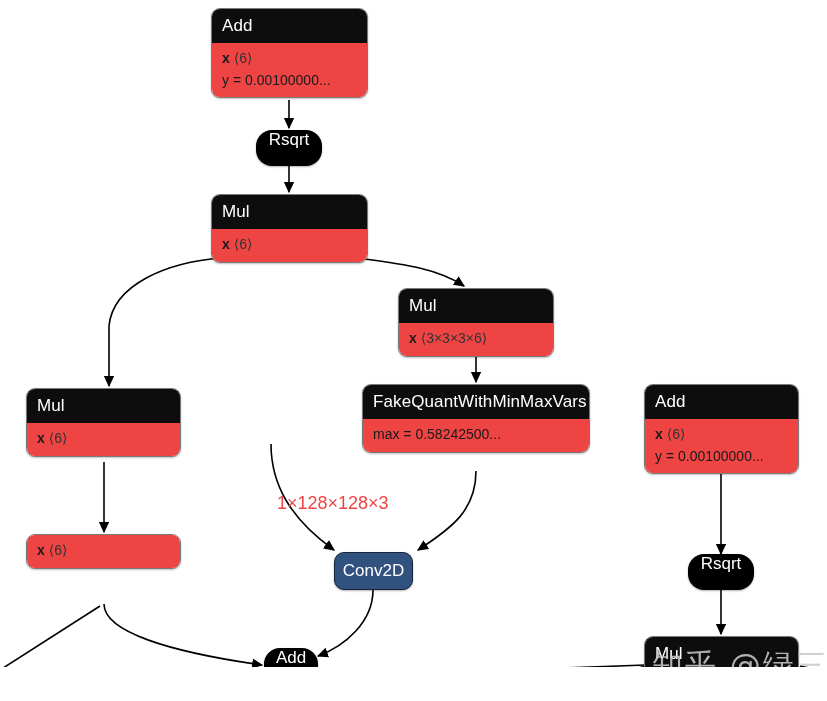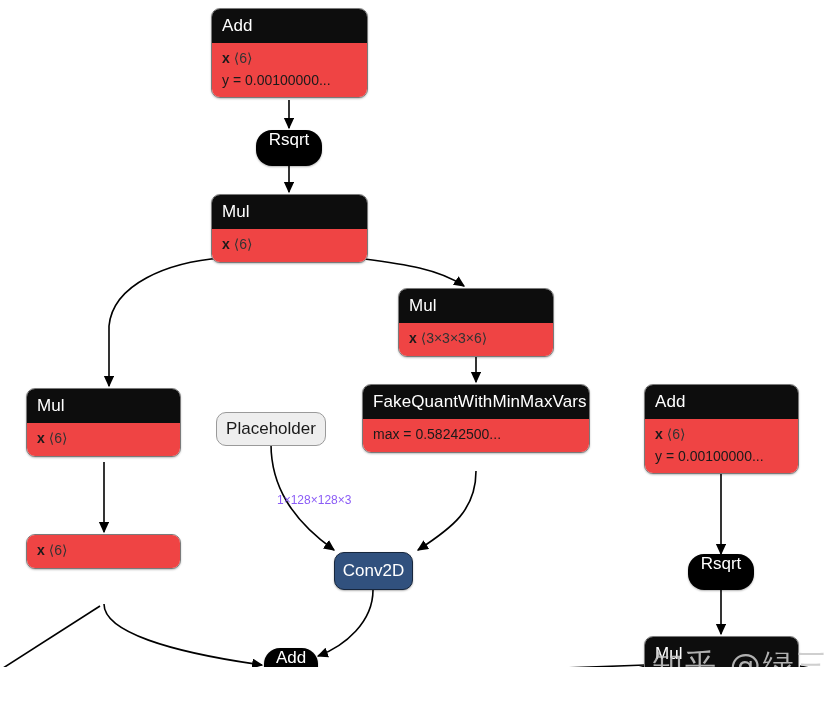--- a/index.html
+++ b/index.html
@@ -224,9 +224,6 @@
     </div>
   </div>
 
-  <div class="node node-input" style="left:216px; top:412px; width:110px; height:34px;">
-    <span>Placeholder</span>
-  </div>
 
   <div class="node node-blue" style="left:334px; top:552px; width:79px; height:38px;">
     <span>Conv2D</span>

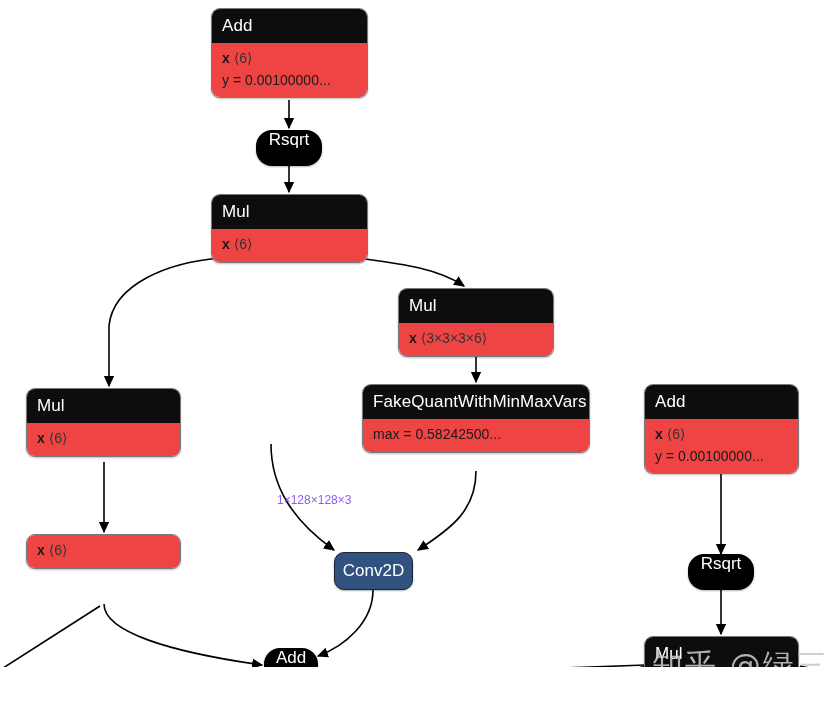--- a/index.html
+++ b/index.html
@@ -98,8 +98,8 @@
   }
   .edge-label {
     position: absolute;
-    font-size: 12px;
-    color: #8b5cf6;
+    font-size: 18px;
+    color: #ef4444;
     white-space: nowrap;
   }
   .watermark {

